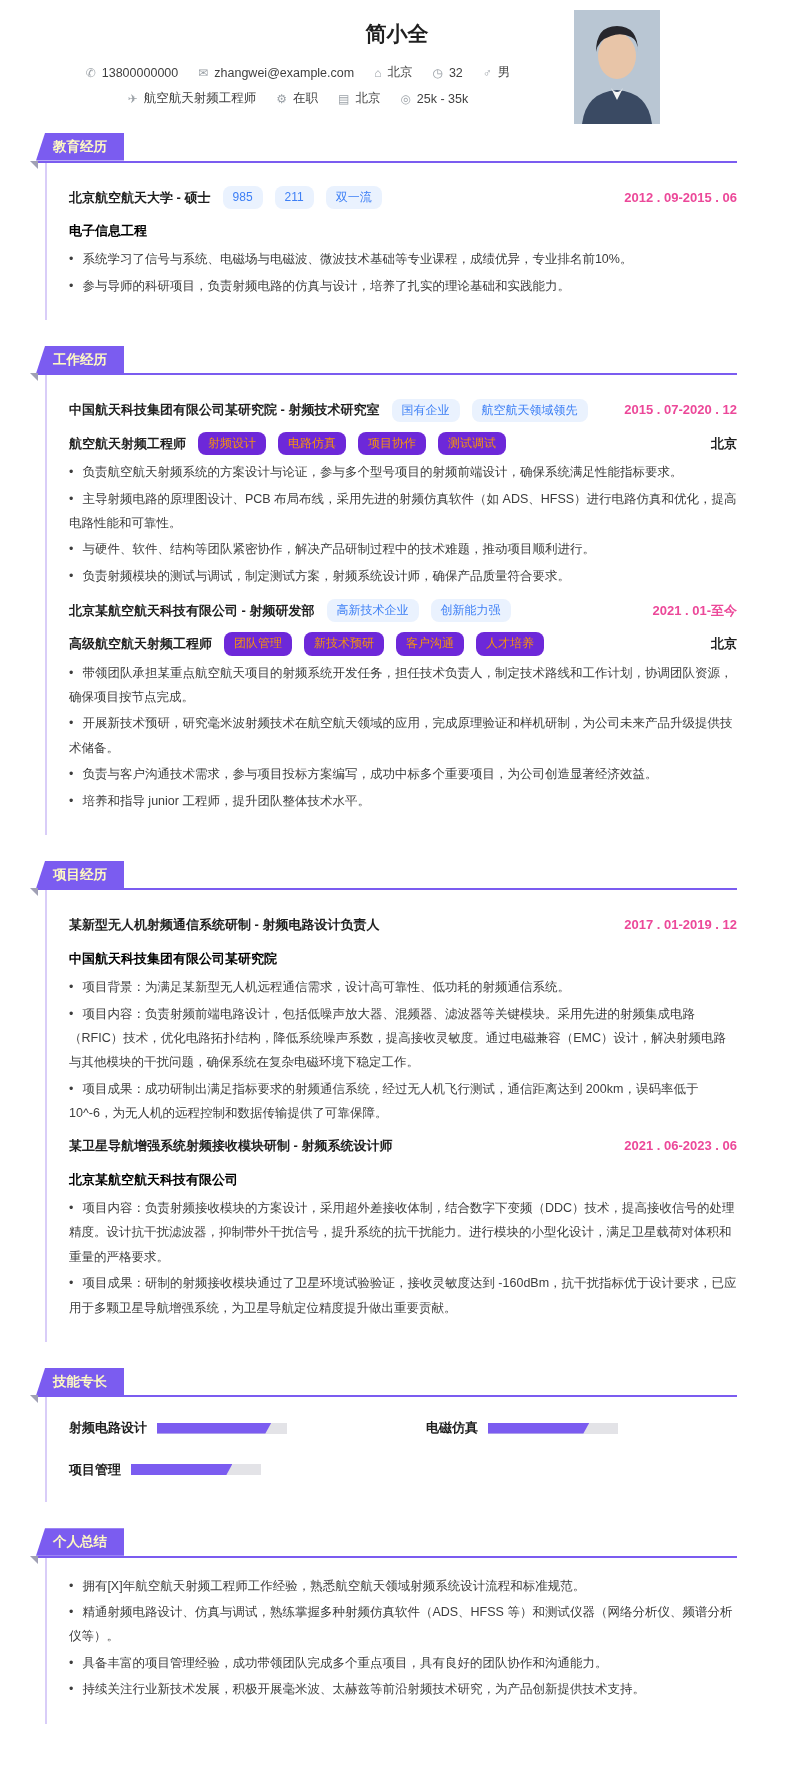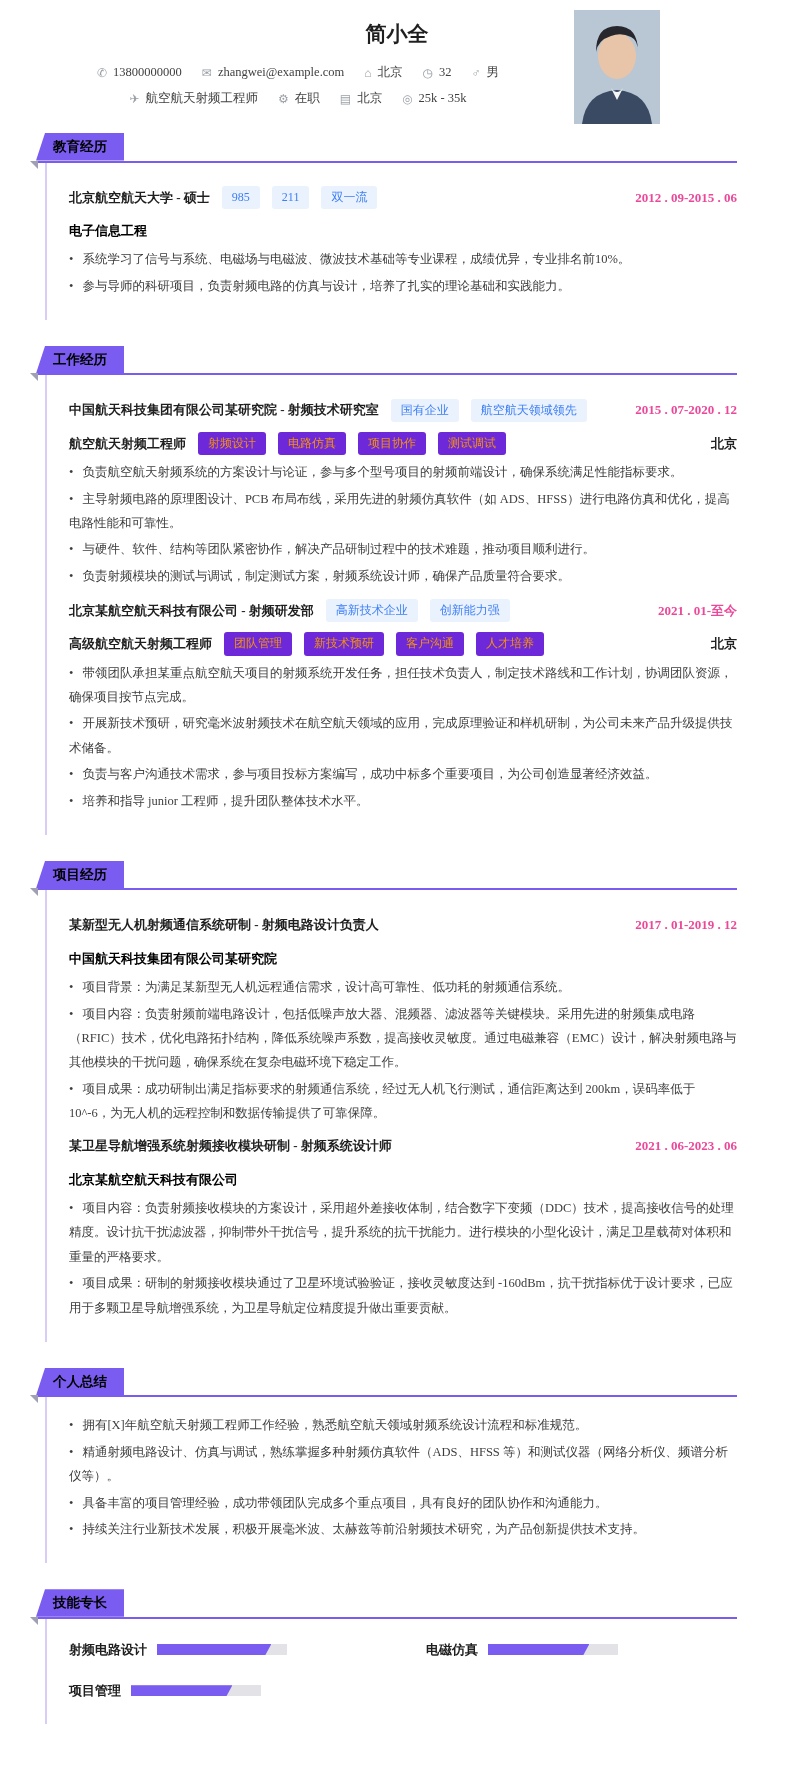--- a/index.html
+++ b/index.html
@@ -4,7 +4,7 @@
 <style>
   html,body{margin:0;padding:0;background:#fff;}
   .page{width:794px;height:1769px;overflow:hidden;position:relative;background:#fff;
-        font-family:Liberation Serif, serif;color:#3d3d3d;}
+        font-family:Liberation Sans, sans-serif;color:#3d3d3d;}
   
   .header{position:relative;padding-top:14px;}
   .name{font-size:21px;font-weight:bold;color:#1f1f1f;text-align:center;margin:6px 0 16px;}

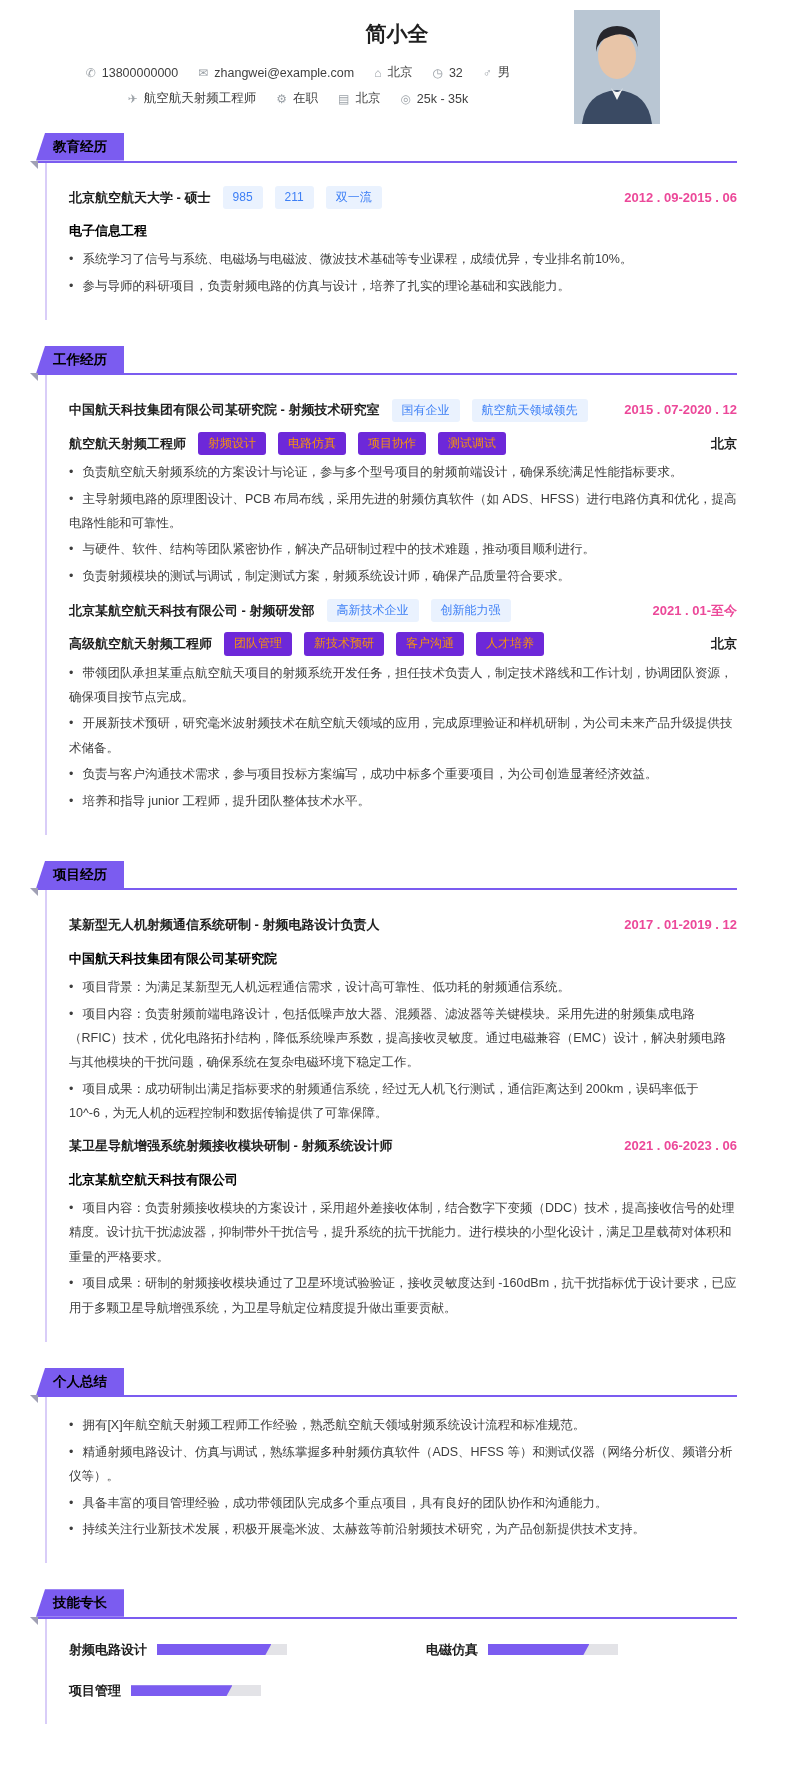--- a/index.html
+++ b/index.html
@@ -18,7 +18,7 @@
   .section-head{margin:26px 57px 0 36px;border-bottom:2px solid #7b5cf0;position:relative;}
   .section-head::after{content:'';position:absolute;left:-6px;bottom:-8px;width:0;height:0;
         border-top:8px solid #a0a0b4;border-left:8px solid transparent;}
-  .badge{display:inline-block;background:#7b5cf0;color:#000000;font-size:13.5px;font-weight:bold;
+  .badge{display:inline-block;background:#7b5cf0;color:#fef9c3;font-size:13.5px;font-weight:bold;
         padding:7px 17px;line-height:1;clip-path:polygon(9px 0,100% 0,100% 100%,0 100%);}
   .section-body{margin:0 57px 0 45px;border-left:2px solid #d9cdf8;padding:14px 0 20px 22px;
         font-size:12.5px;line-height:1.95;color:#3d3d3d;}

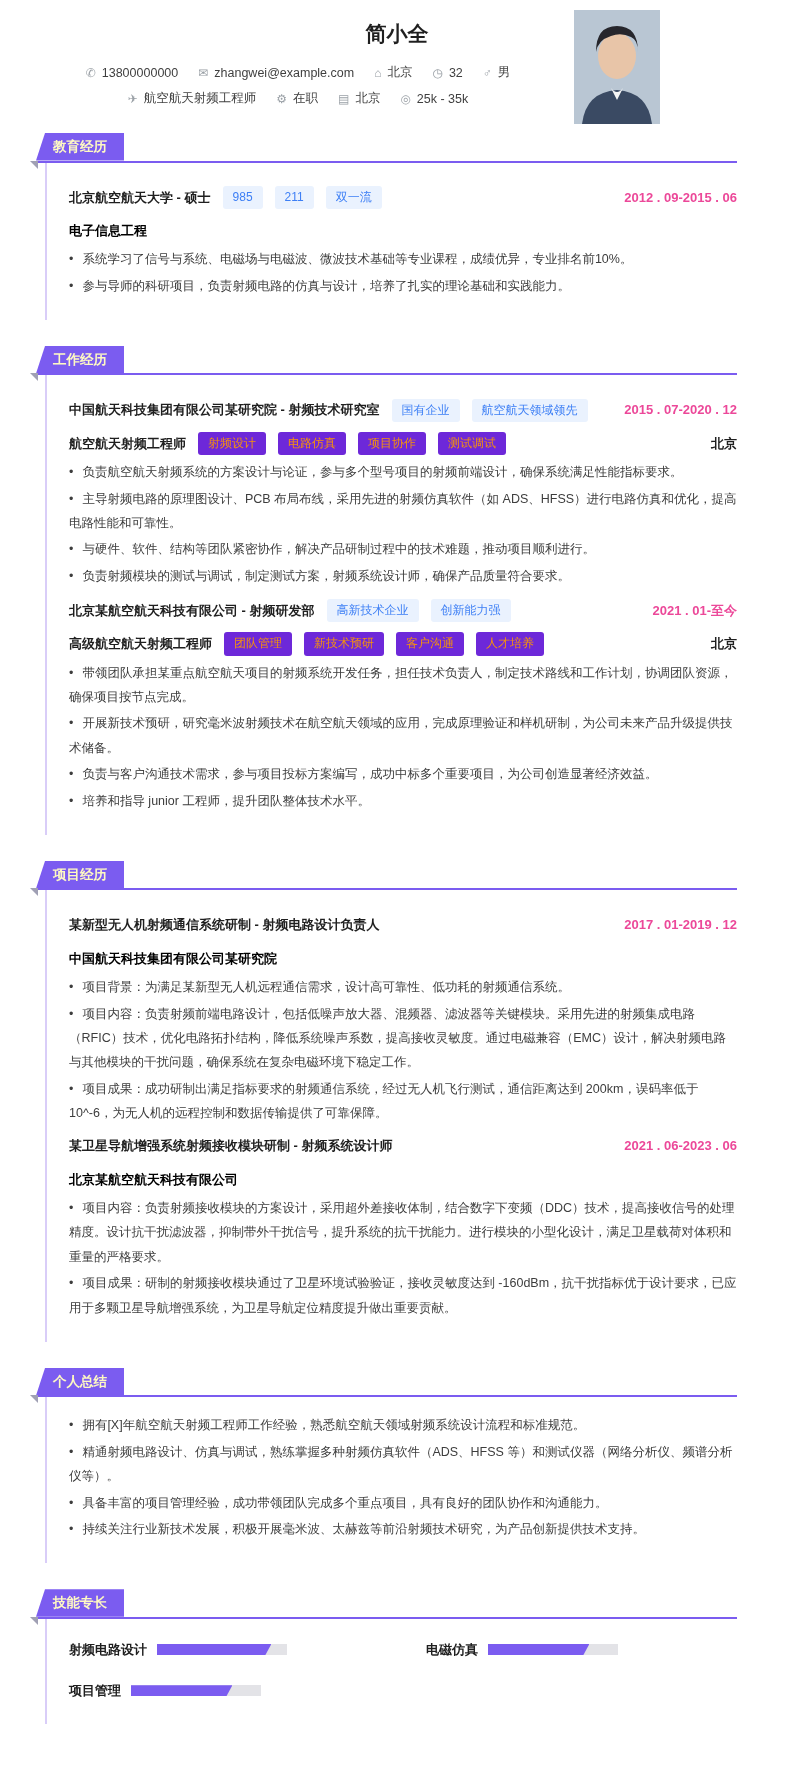--- a/index.html
+++ b/index.html
@@ -28,7 +28,7 @@
   .spacer{flex:1;}
   .date{font-weight:bold;color:#ec4899;font-size:13px;white-space:nowrap;}
   .loc{font-weight:bold;color:#1f1f1f;font-size:13px;white-space:nowrap;}
-  .tag{font-size:12px;padding:2px 10px;border-radius:3px;line-height:1.6;white-space:nowrap;}
+  .tag{font-size:12px;padding:2px 10px;border-radius:8px;line-height:1.6;white-space:nowrap;}
   .tag.blue{background:#eaf2fe;color:#3d7ff5;}
   .tag.orange{background:#6d28d9;color:#f5920d;}
   .subtitle{font-weight:bold;color:#000000;font-size:13px;margin-top:8px;}

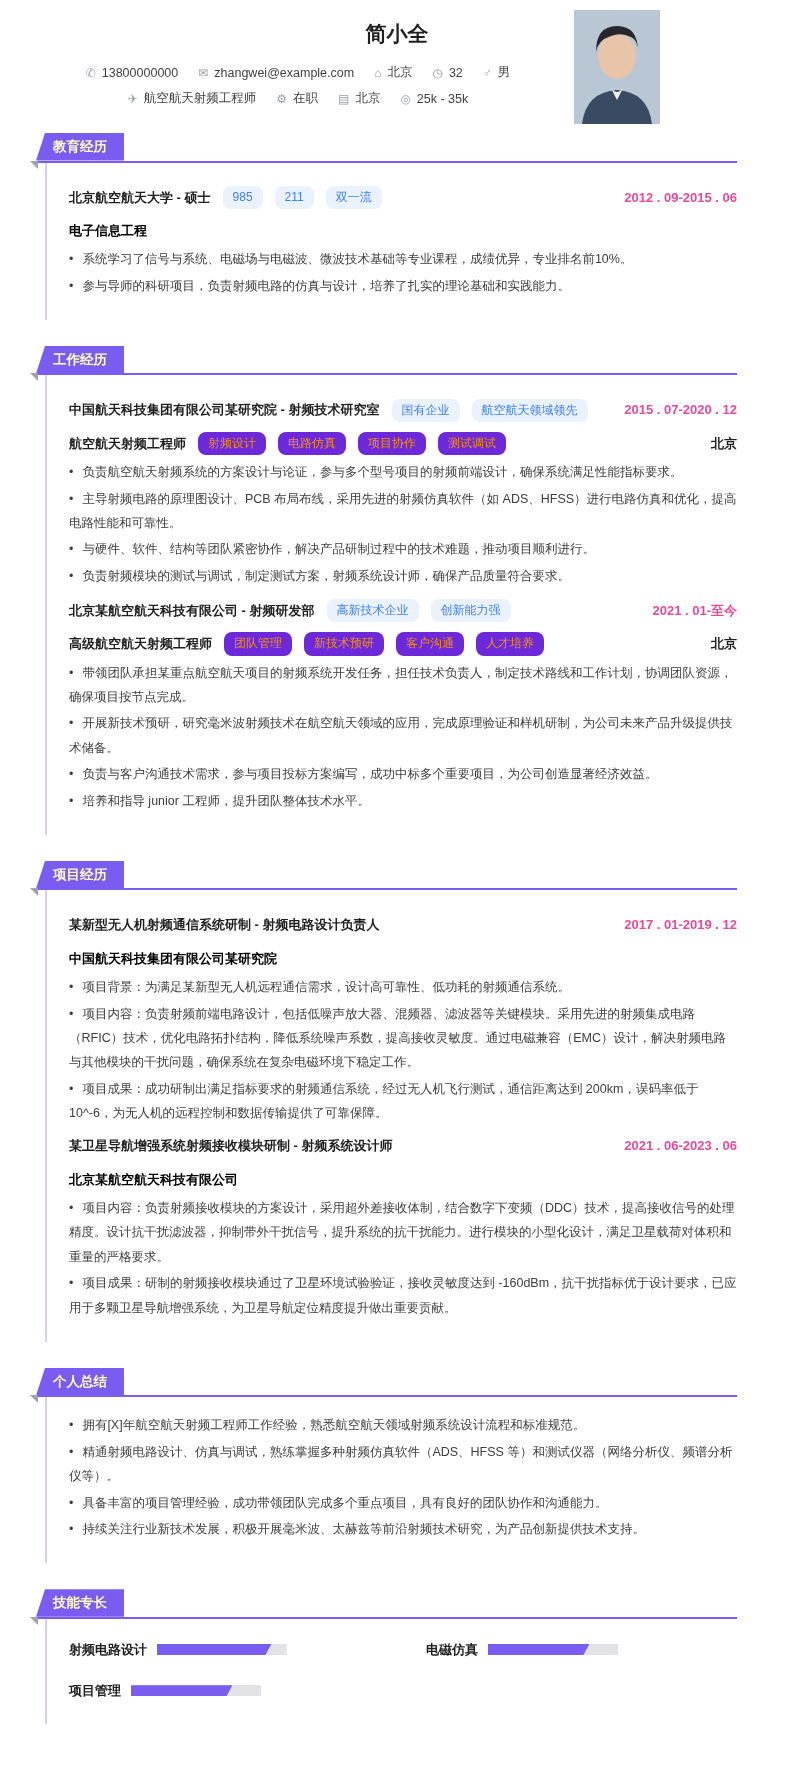--- a/index.html
+++ b/index.html
@@ -220,20 +220,6 @@
 
   <div class="section">
     <div class="section-head">
-      <span class="badge">个人总结</span>
-    </div>
-    <div class="section-body">
-      <div class="bullets" style="margin-top:0;">
-        <div class="bullet">拥有[X]年航空航天射频工程师工作经验，熟悉航空航天领域射频系统设计流程和标准规范。</div>
-        <div class="bullet">精通射频电路设计、仿真与调试，熟练掌握多种射频仿真软件（ADS、HFSS 等）和测试仪器（网络分析仪、频谱分析仪等）。</div>
-        <div class="bullet">具备丰富的项目管理经验，成功带领团队完成多个重点项目，具有良好的团队协作和沟通能力。</div>
-        <div class="bullet">持续关注行业新技术发展，积极开展毫米波、太赫兹等前沿射频技术研究，为产品创新提供技术支持。</div>
-      </div>
-    </div>
-  </div>
-
-  <div class="section">
-    <div class="section-head">
       <span class="badge">技能专长</span>
     </div>
     <div class="section-body">
@@ -260,6 +246,20 @@
     </div>
   </div>
 
+  <div class="section">
+    <div class="section-head">
+      <span class="badge">个人总结</span>
+    </div>
+    <div class="section-body">
+      <div class="bullets" style="margin-top:0;">
+        <div class="bullet">拥有[X]年航空航天射频工程师工作经验，熟悉航空航天领域射频系统设计流程和标准规范。</div>
+        <div class="bullet">精通射频电路设计、仿真与调试，熟练掌握多种射频仿真软件（ADS、HFSS 等）和测试仪器（网络分析仪、频谱分析仪等）。</div>
+        <div class="bullet">具备丰富的项目管理经验，成功带领团队完成多个重点项目，具有良好的团队协作和沟通能力。</div>
+        <div class="bullet">持续关注行业新技术发展，积极开展毫米波、太赫兹等前沿射频技术研究，为产品创新提供技术支持。</div>
+      </div>
+    </div>
+  </div>
+
 </div>
 
 </body></html>

